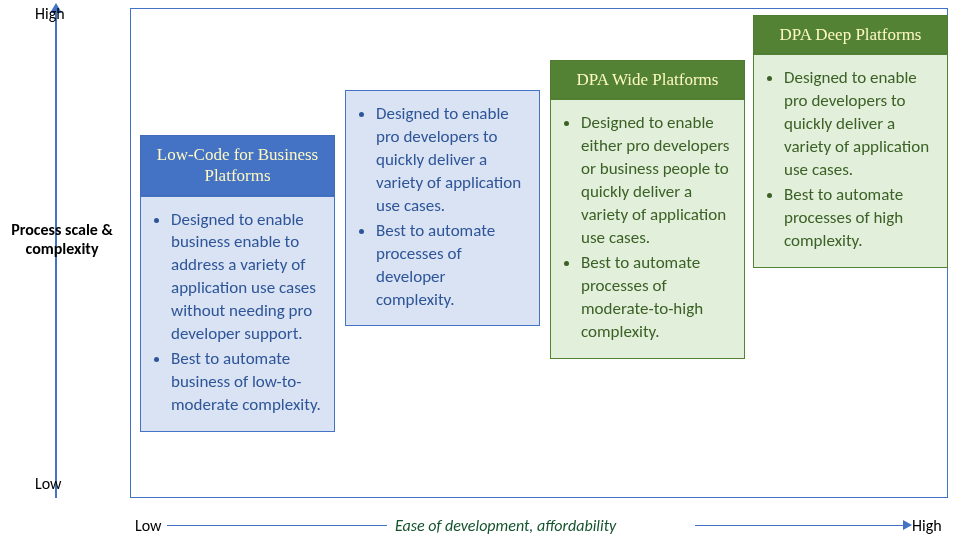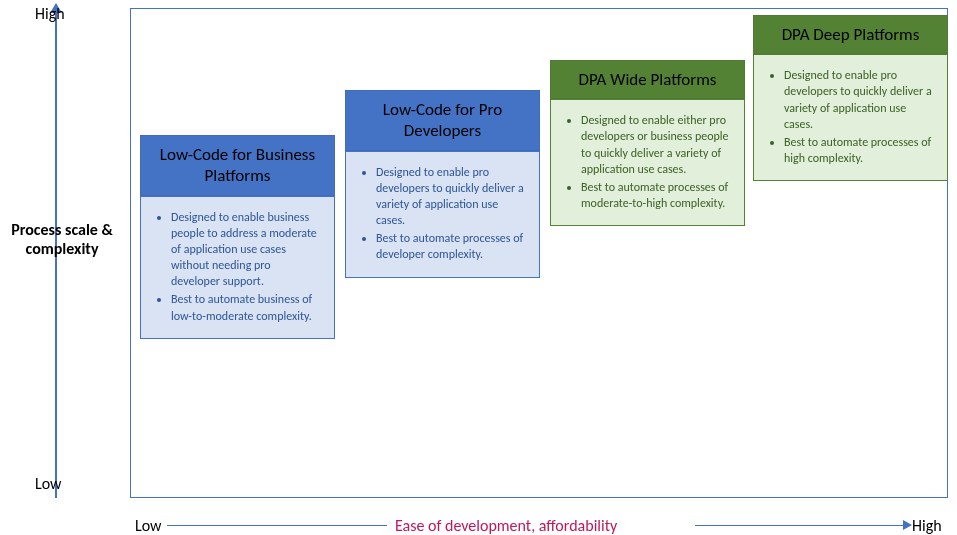--- a/index.html
+++ b/index.html
@@ -109,12 +109,13 @@
     width: 195px;
   }
   .card-header {
-    color: #000000;
+    color: #fef9c3;
     font-size: 17px;
     text-align: center;
     padding: 8px 6px;
     line-height: 1.25;
     border: 1px solid rgba(0,0,0,0.05);
+    font-family: Liberation Serif, serif;
   }
   .card-body {
     border: 1px solid;

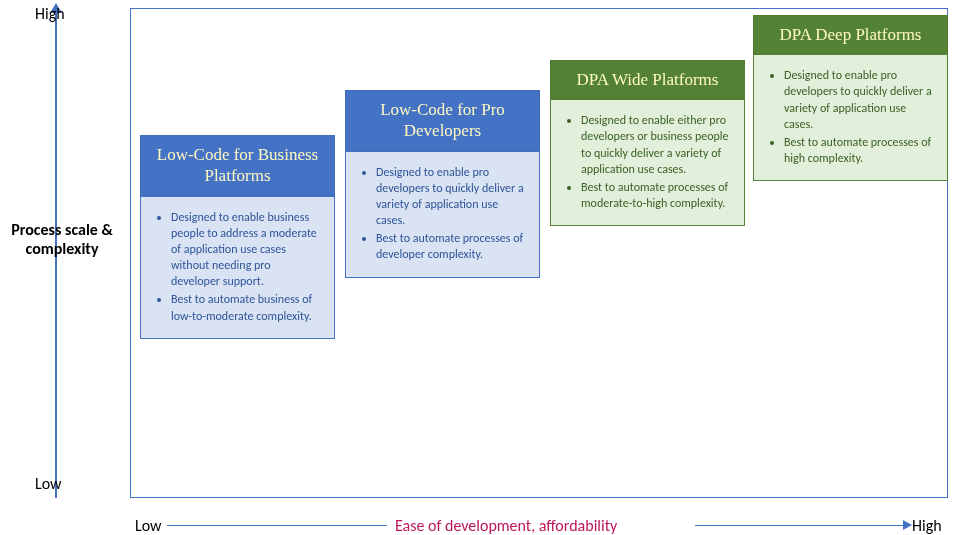--- a/index.html
+++ b/index.html
@@ -119,7 +119,7 @@
   }
   .card-body {
     border: 1px solid;
-    font-size: 12px;
+    font-size: 17px;
     padding: 10px 12px 12px 12px;
   }
   .card-body ul {

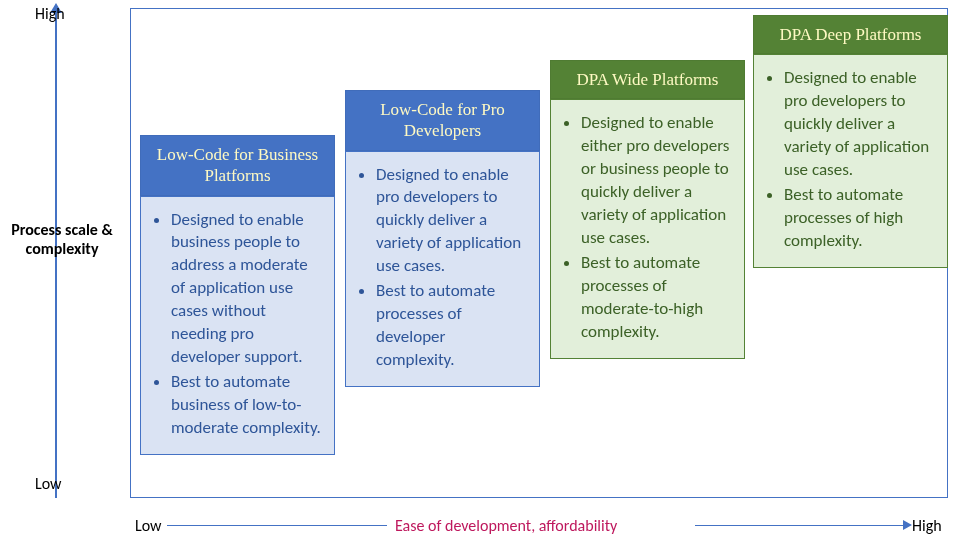--- a/index.html
+++ b/index.html
@@ -172,7 +172,6 @@
 </div>
 
 <div class="card blue c2">
-  <div class="card-header">Low-Code for Pro Developers</div>
   <div class="card-body">
     <ul>
       <li>Designed to enable pro developers to quickly deliver a variety of application use cases.</li>

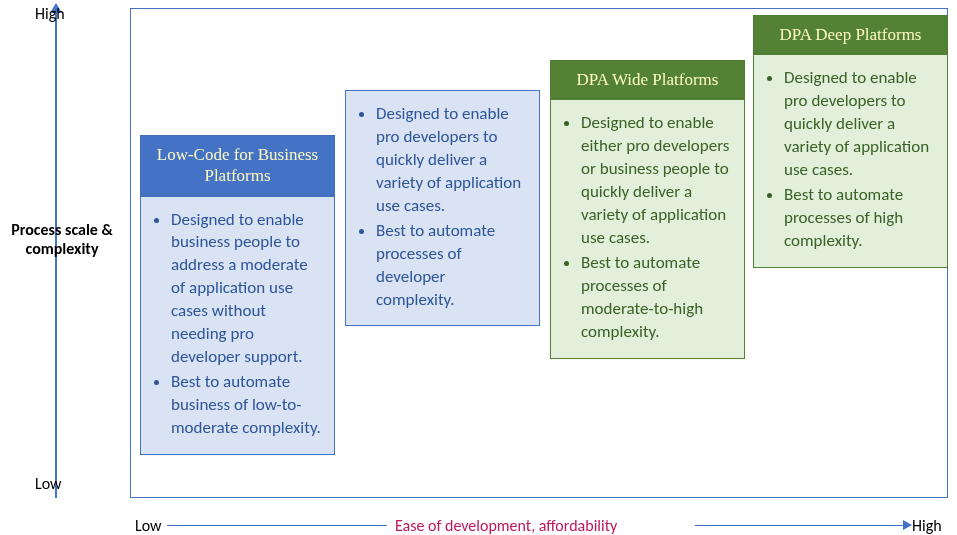--- a/index.html
+++ b/index.html
@@ -165,7 +165,7 @@
   <div class="card-header">Low-Code for Business Platforms</div>
   <div class="card-body">
     <ul>
-      <li>Designed to enable business people to address a moderate of application use cases without needing pro developer support.</li>
+      <li>Designed to enable business enable to address a variety of application use cases without needing pro developer support.</li>
       <li>Best to automate business of low-to-moderate complexity.</li>
     </ul>
   </div>

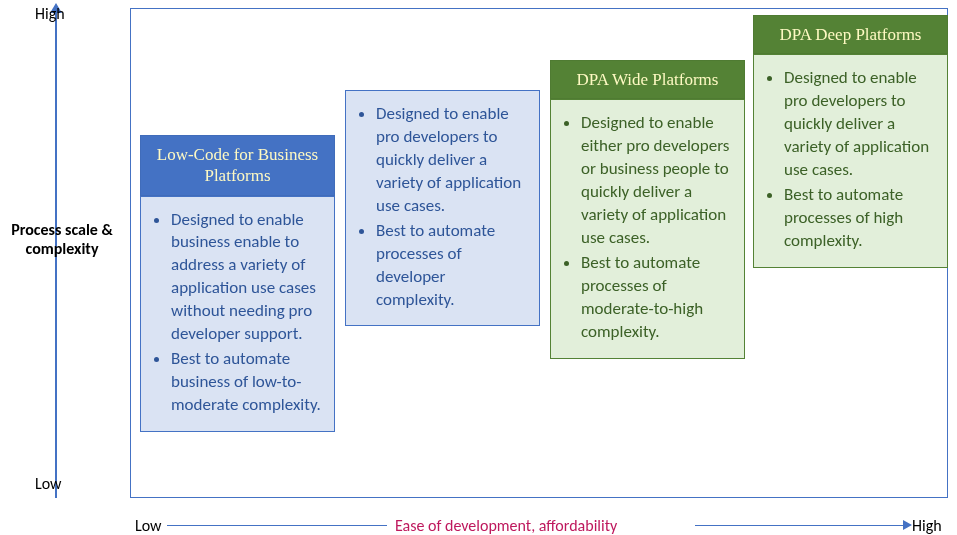--- a/index.html
+++ b/index.html
@@ -102,7 +102,8 @@
     left: 395px;
     top: 516px;
     font-size: 16px;
-    color: #be185d;
+    color: #14532d;
+    font-style: italic;
   }
   .card {
     position: absolute;

